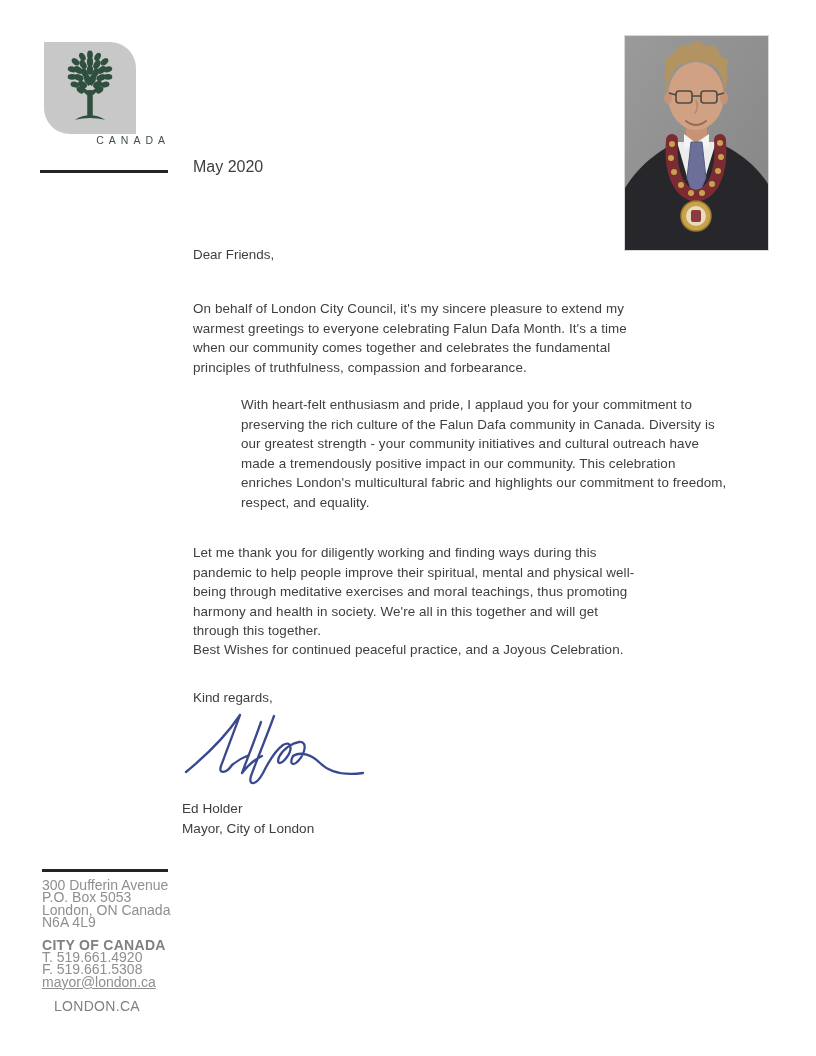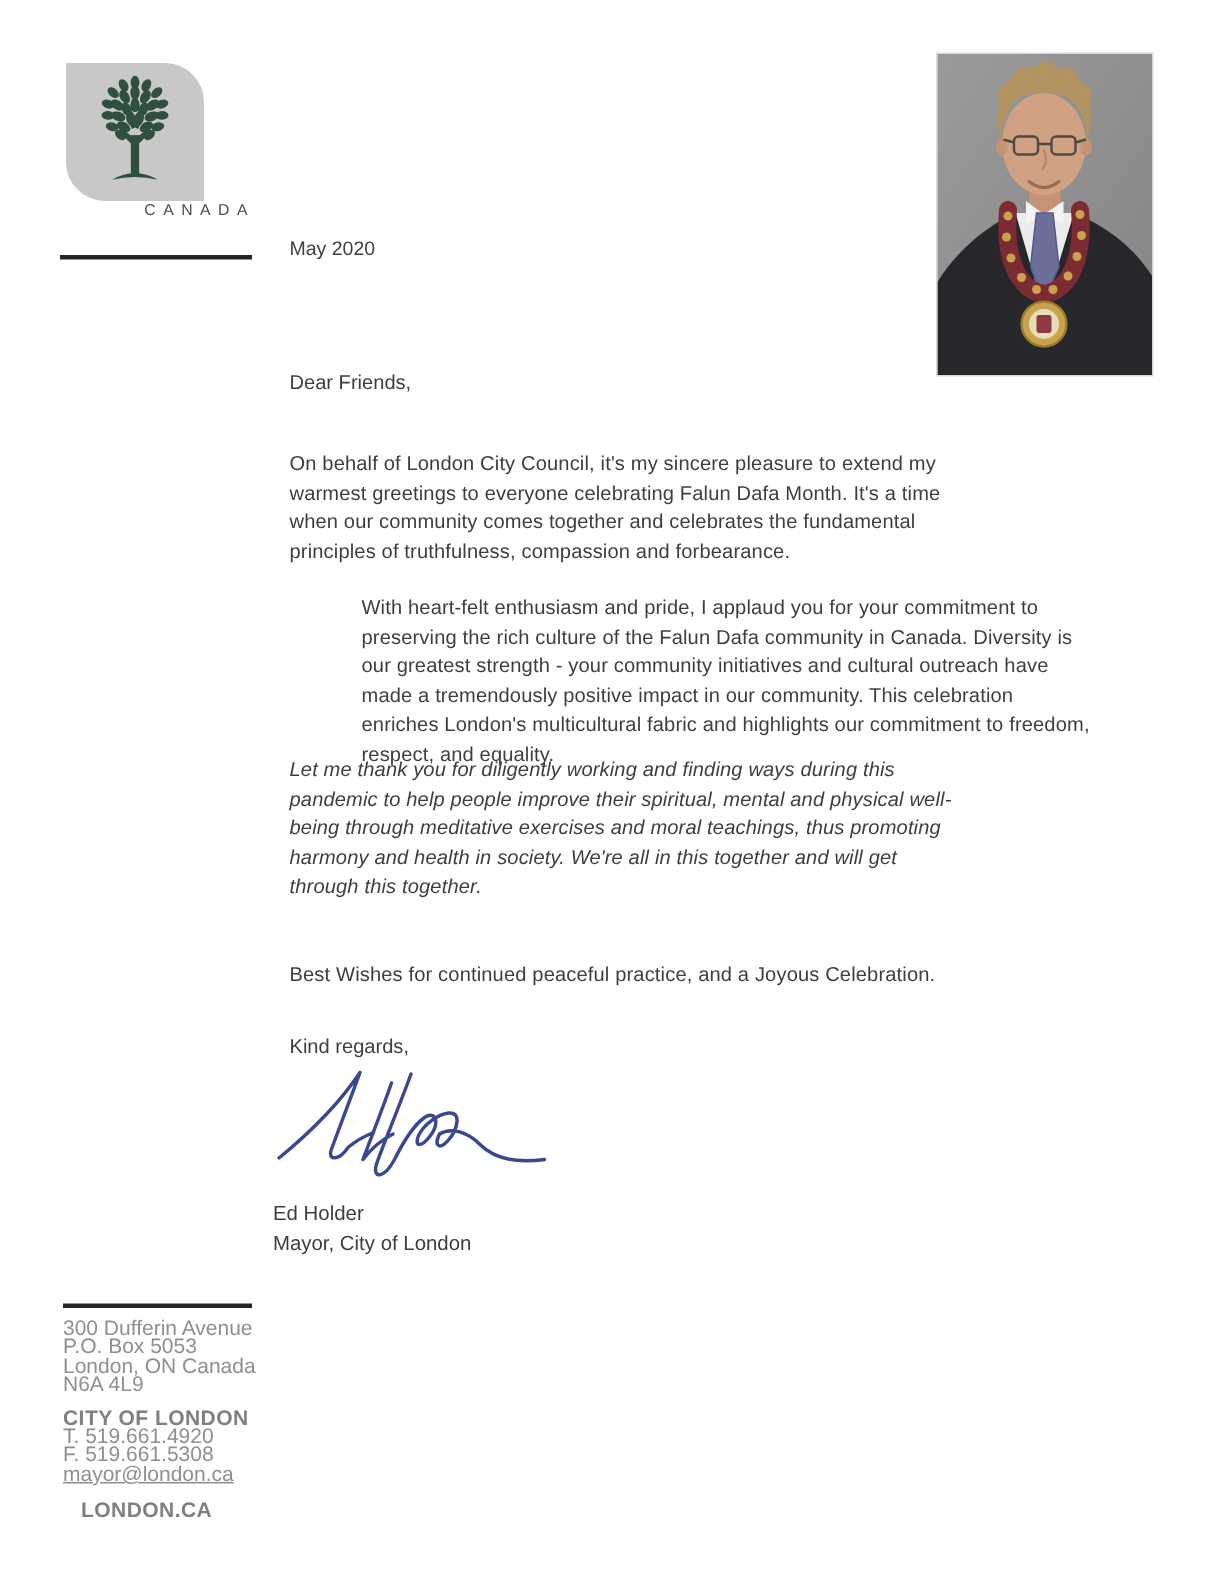--- a/index.html
+++ b/index.html
@@ -42,7 +42,7 @@
     box-shadow:0 0 0 1px #d8d8d8;
   }
   
-  .letter-date{position:absolute;left:193px;top:158px;font-size:13px;}
+  .letter-date{position:absolute;left:193px;top:158px;font-size:16px;}
   .salutation{position:absolute;left:193px;top:247px;font-size:13.4px;}
   .para{
     position:absolute;left:193px;width:600px;

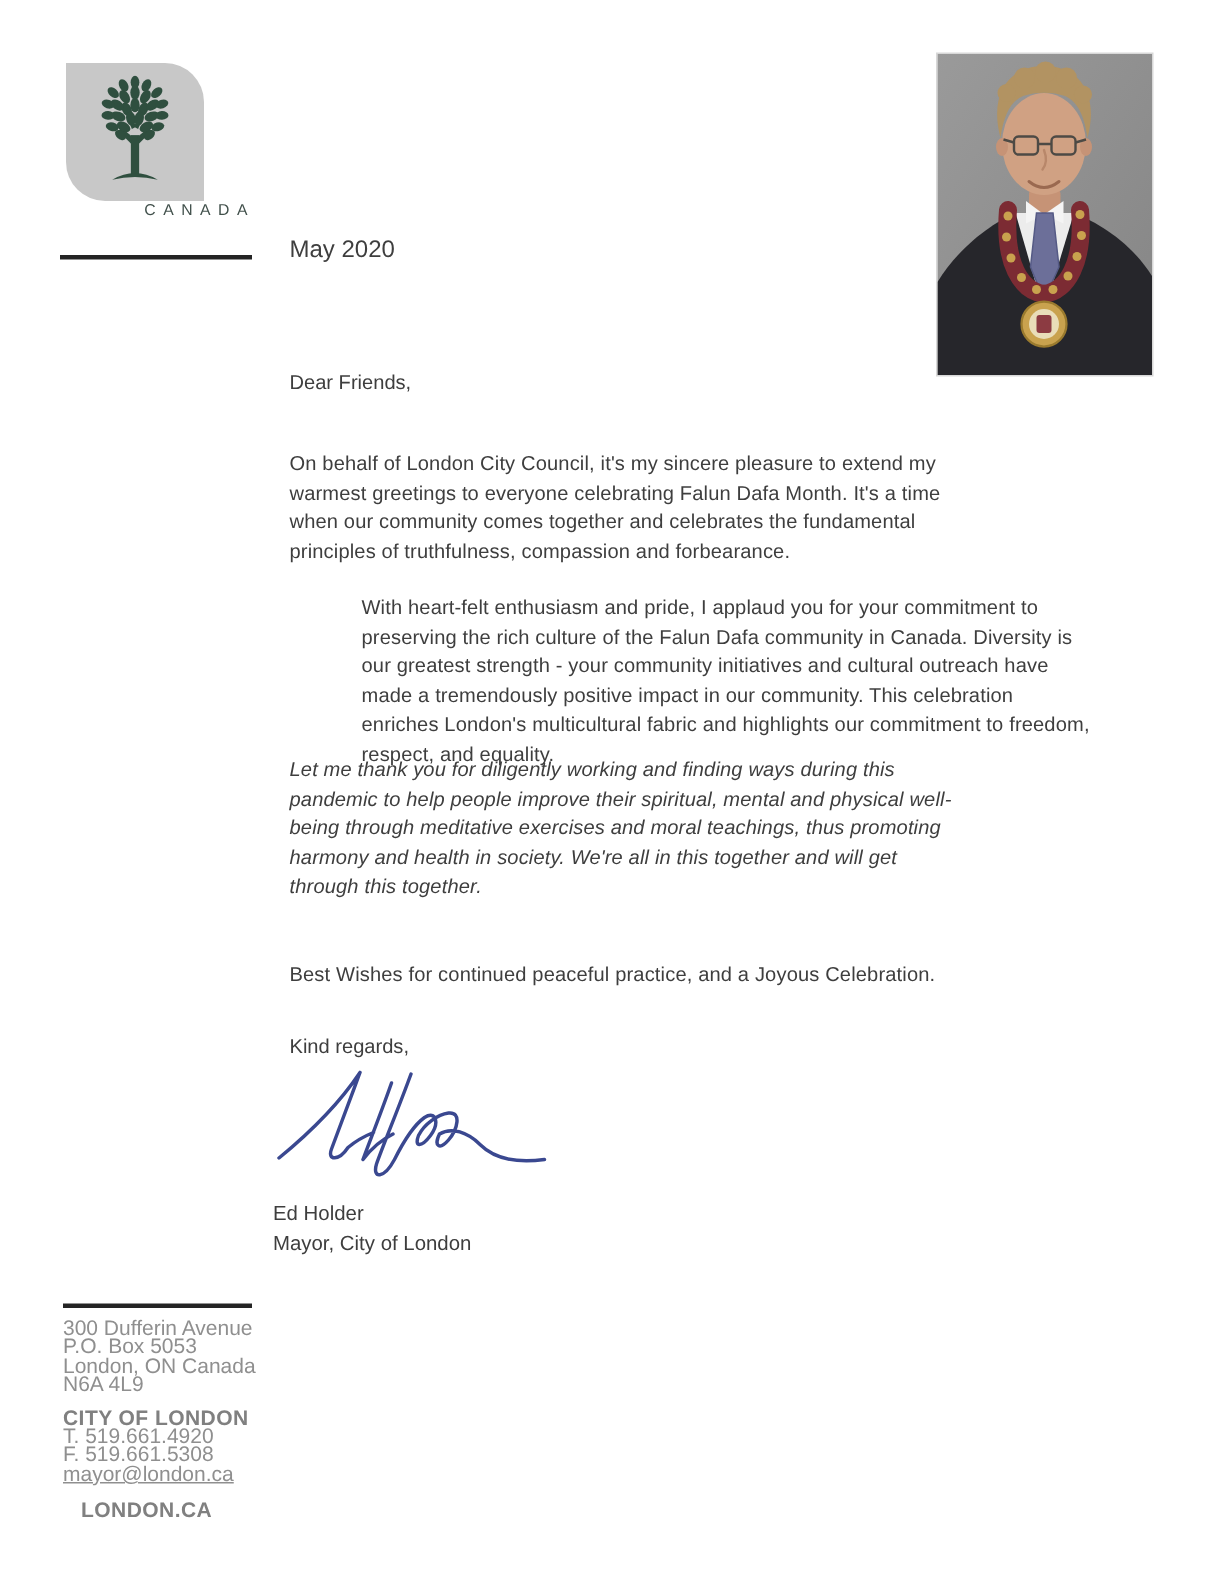--- a/index.html
+++ b/index.html
@@ -51,7 +51,7 @@
   }
   .p1{top:299px;}
   .p2{top:395px;margin-left:48px;}
-  .p3{top:503px;font-style:italic;}
+  .p3{top:543px;}
   .closing-wish{position:absolute;left:193px;top:642px;font-size:13.4px;letter-spacing:0.1px;}
   .valediction{position:absolute;left:193px;top:690px;font-size:13.4px;}
   .signature{position:absolute;left:181px;top:710px;width:190px;height:84px;color:var(--signature_ink,#3a4890);}

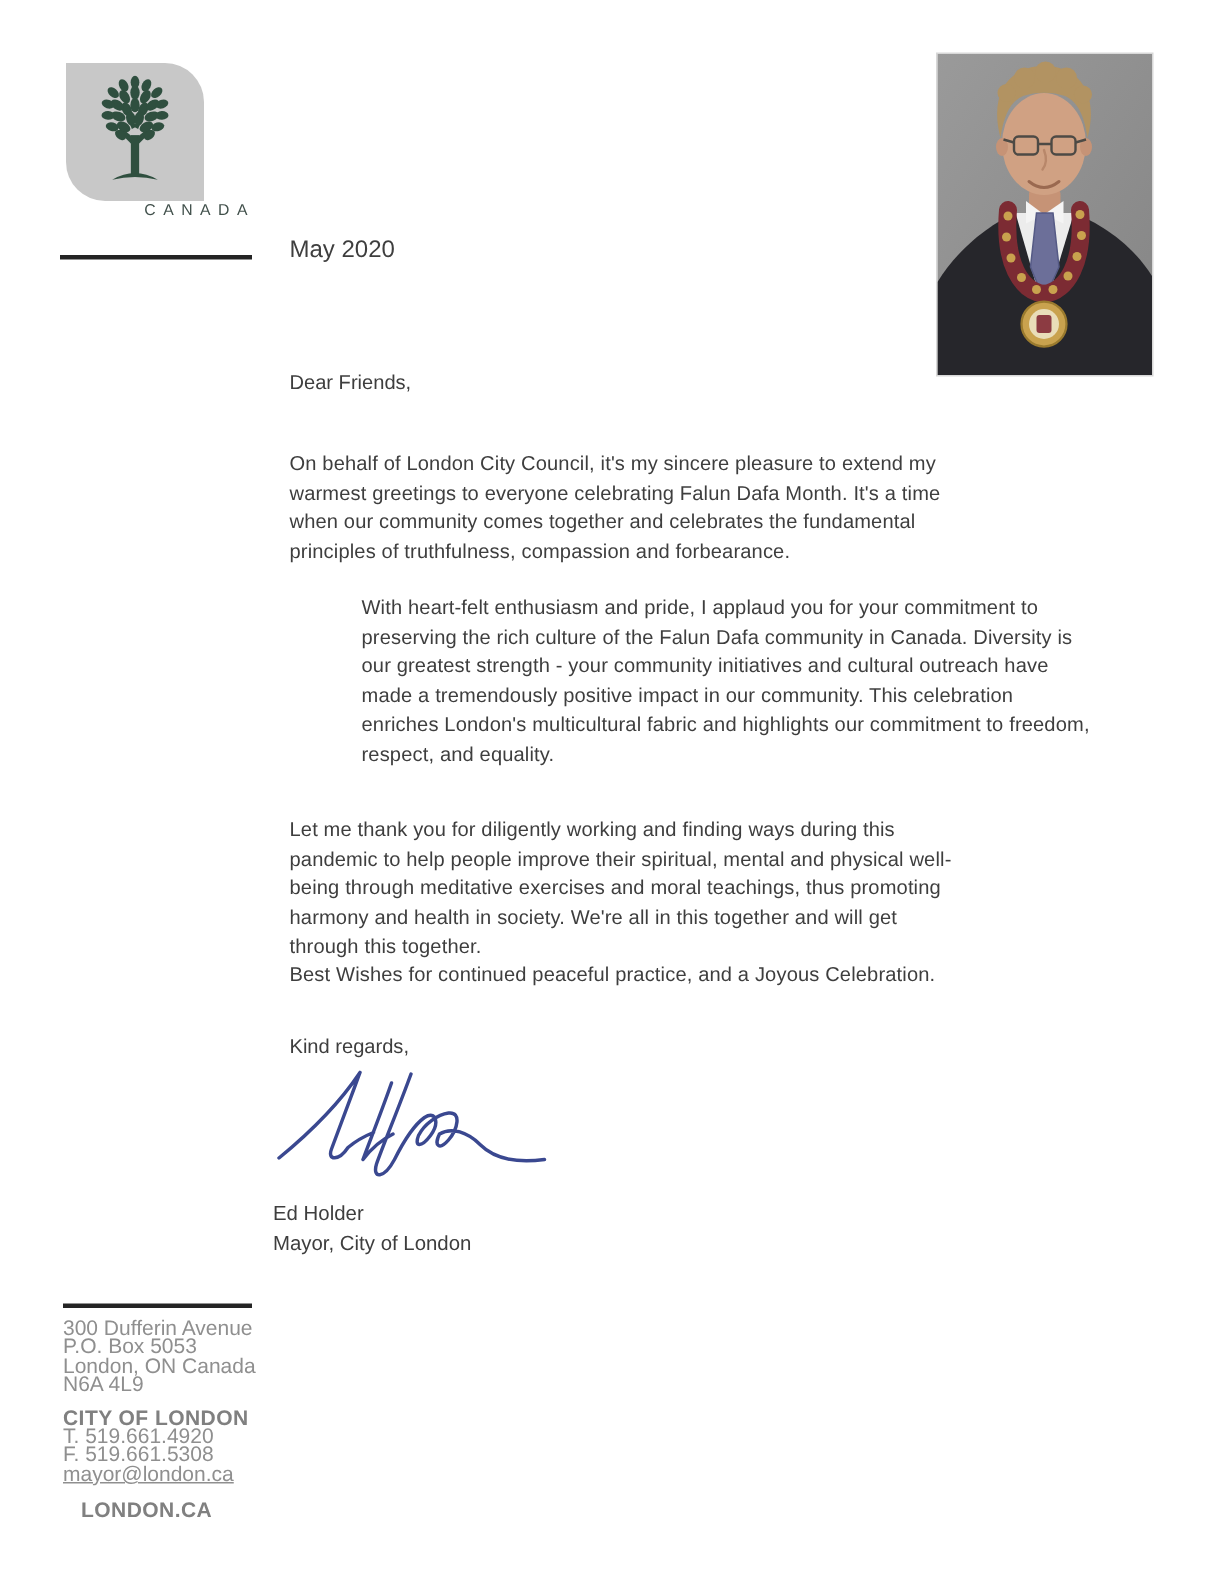--- a/index.html
+++ b/index.html
@@ -228,7 +228,7 @@
 P.O. Box 5053
 London, ON Canada
 N6A 4L9</div>
-    <div class="bold">CITY OF LONDON</div>
+    <div class="bold">CITY OF CANADA</div>
     <div>T. 519.661.4920</div>
     <div>F. 519.661.5308</div>
     <div><a class="email">mayor@london.ca</a></div>

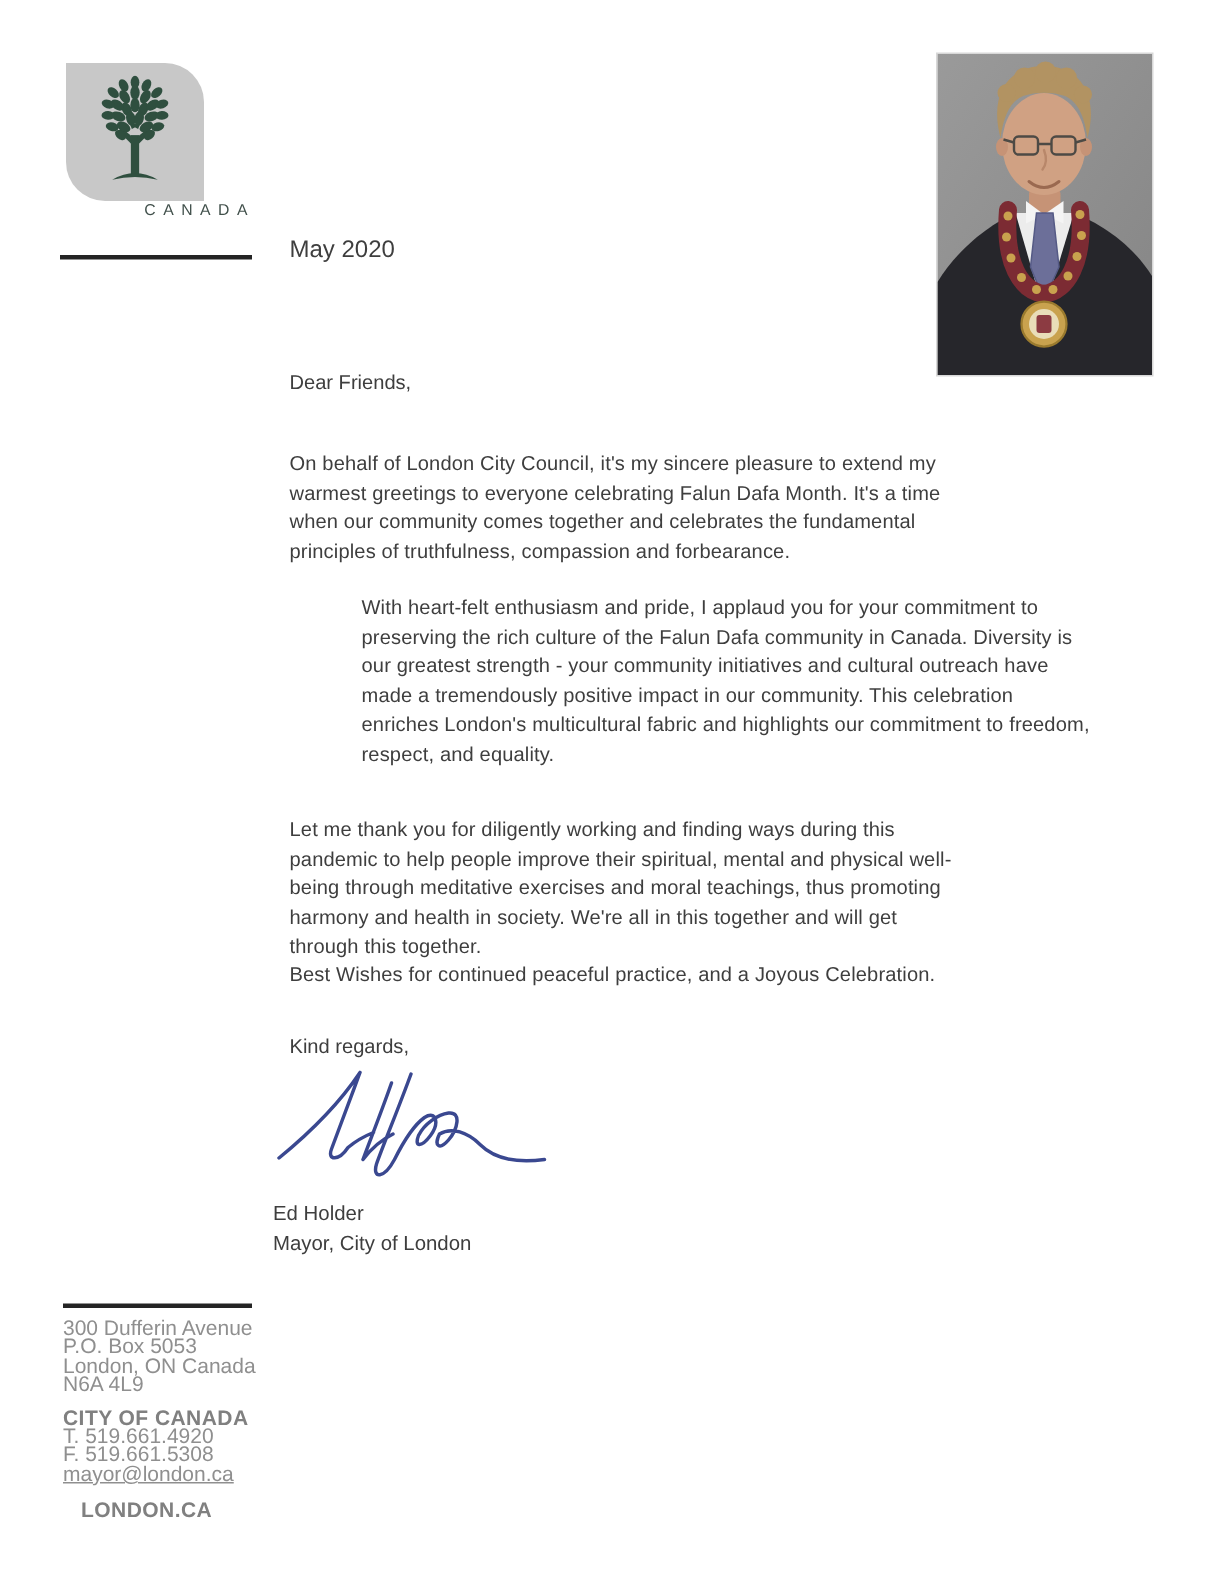--- a/index.html
+++ b/index.html
@@ -72,7 +72,7 @@
     color:var(--footer_text,#8f8f8f);
     text-decoration:underline;cursor:pointer;
   }
-  .footer .site{font-weight:bold;color:var(--footer_bold,#7d7d7d);margin-top:12px;letter-spacing:0.3px;padding-left:12px;}
+  .footer .site{font-weight:normal;color:var(--footer_bold,#7d7d7d);margin-top:12px;letter-spacing:0.3px;padding-left:12px;}
 </style>
 </head>
 <body>

